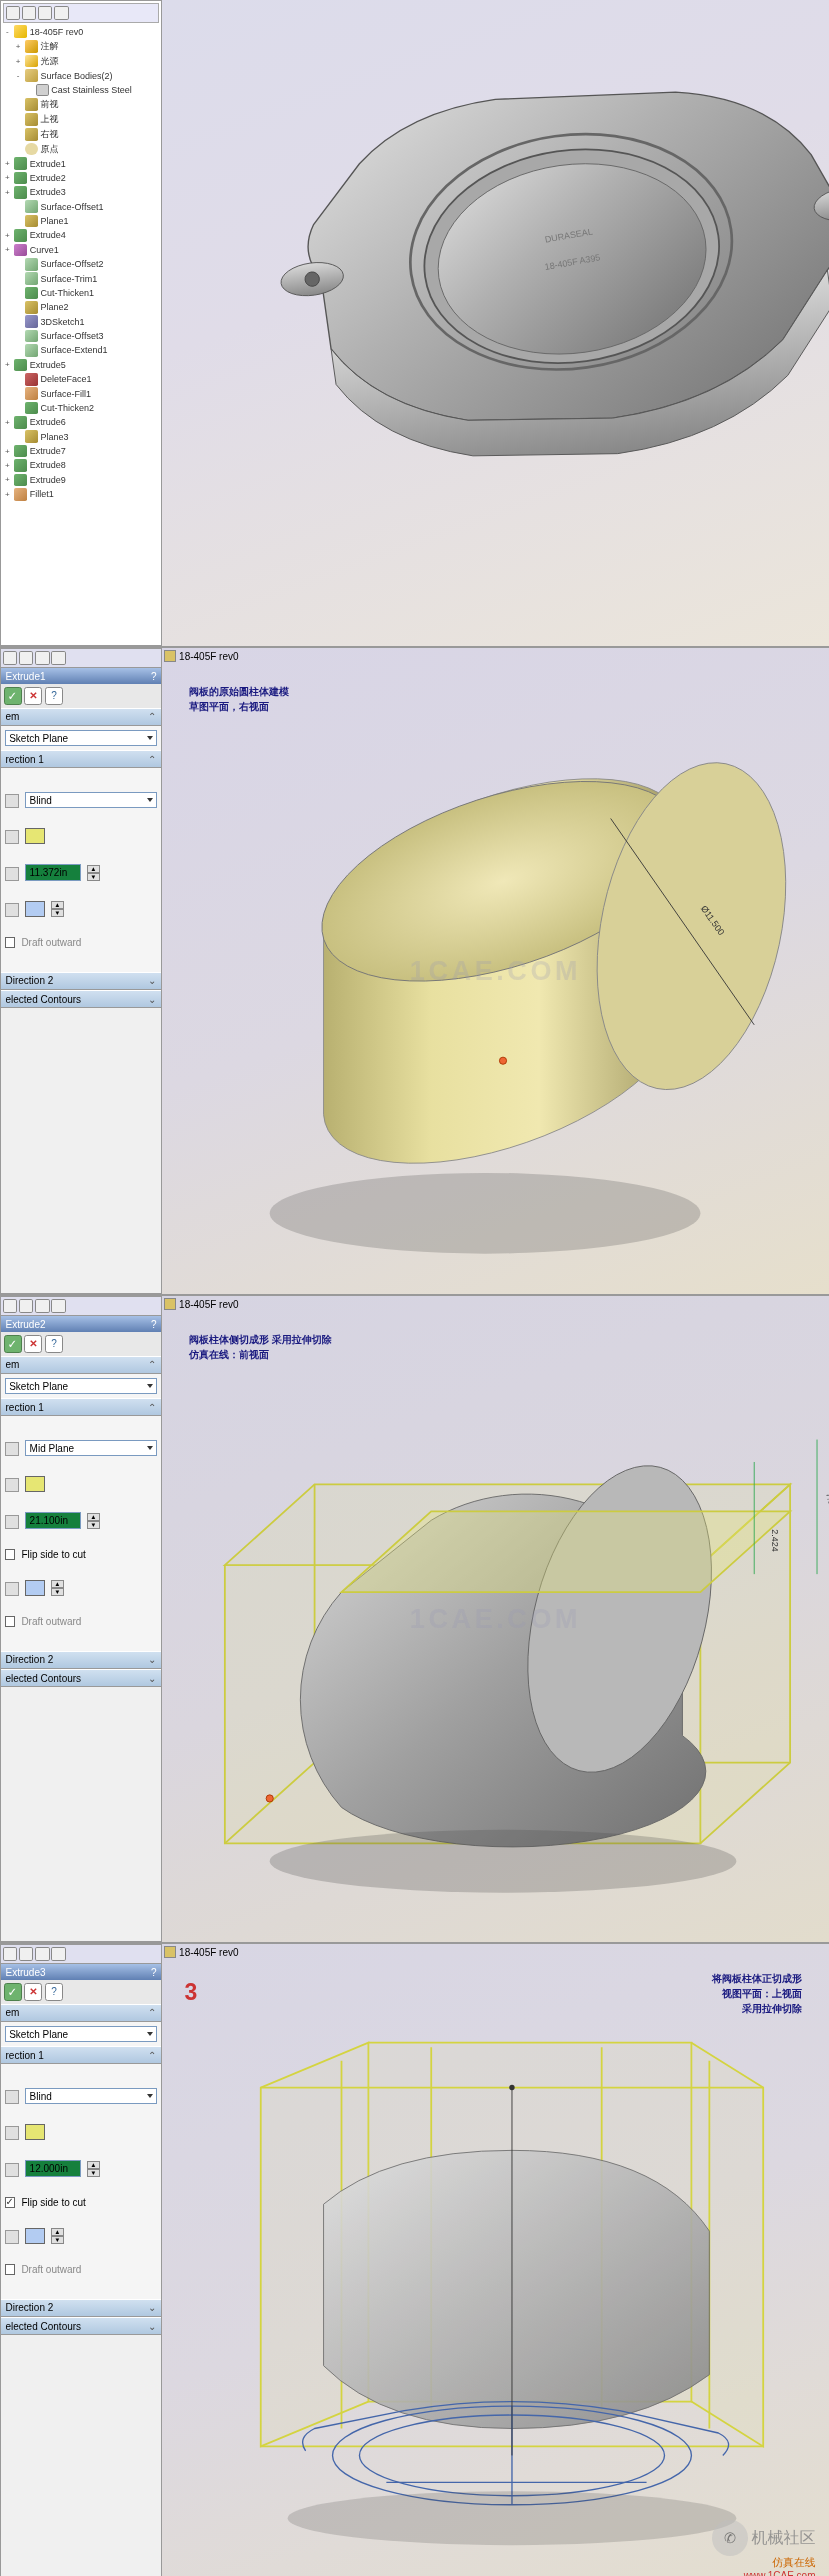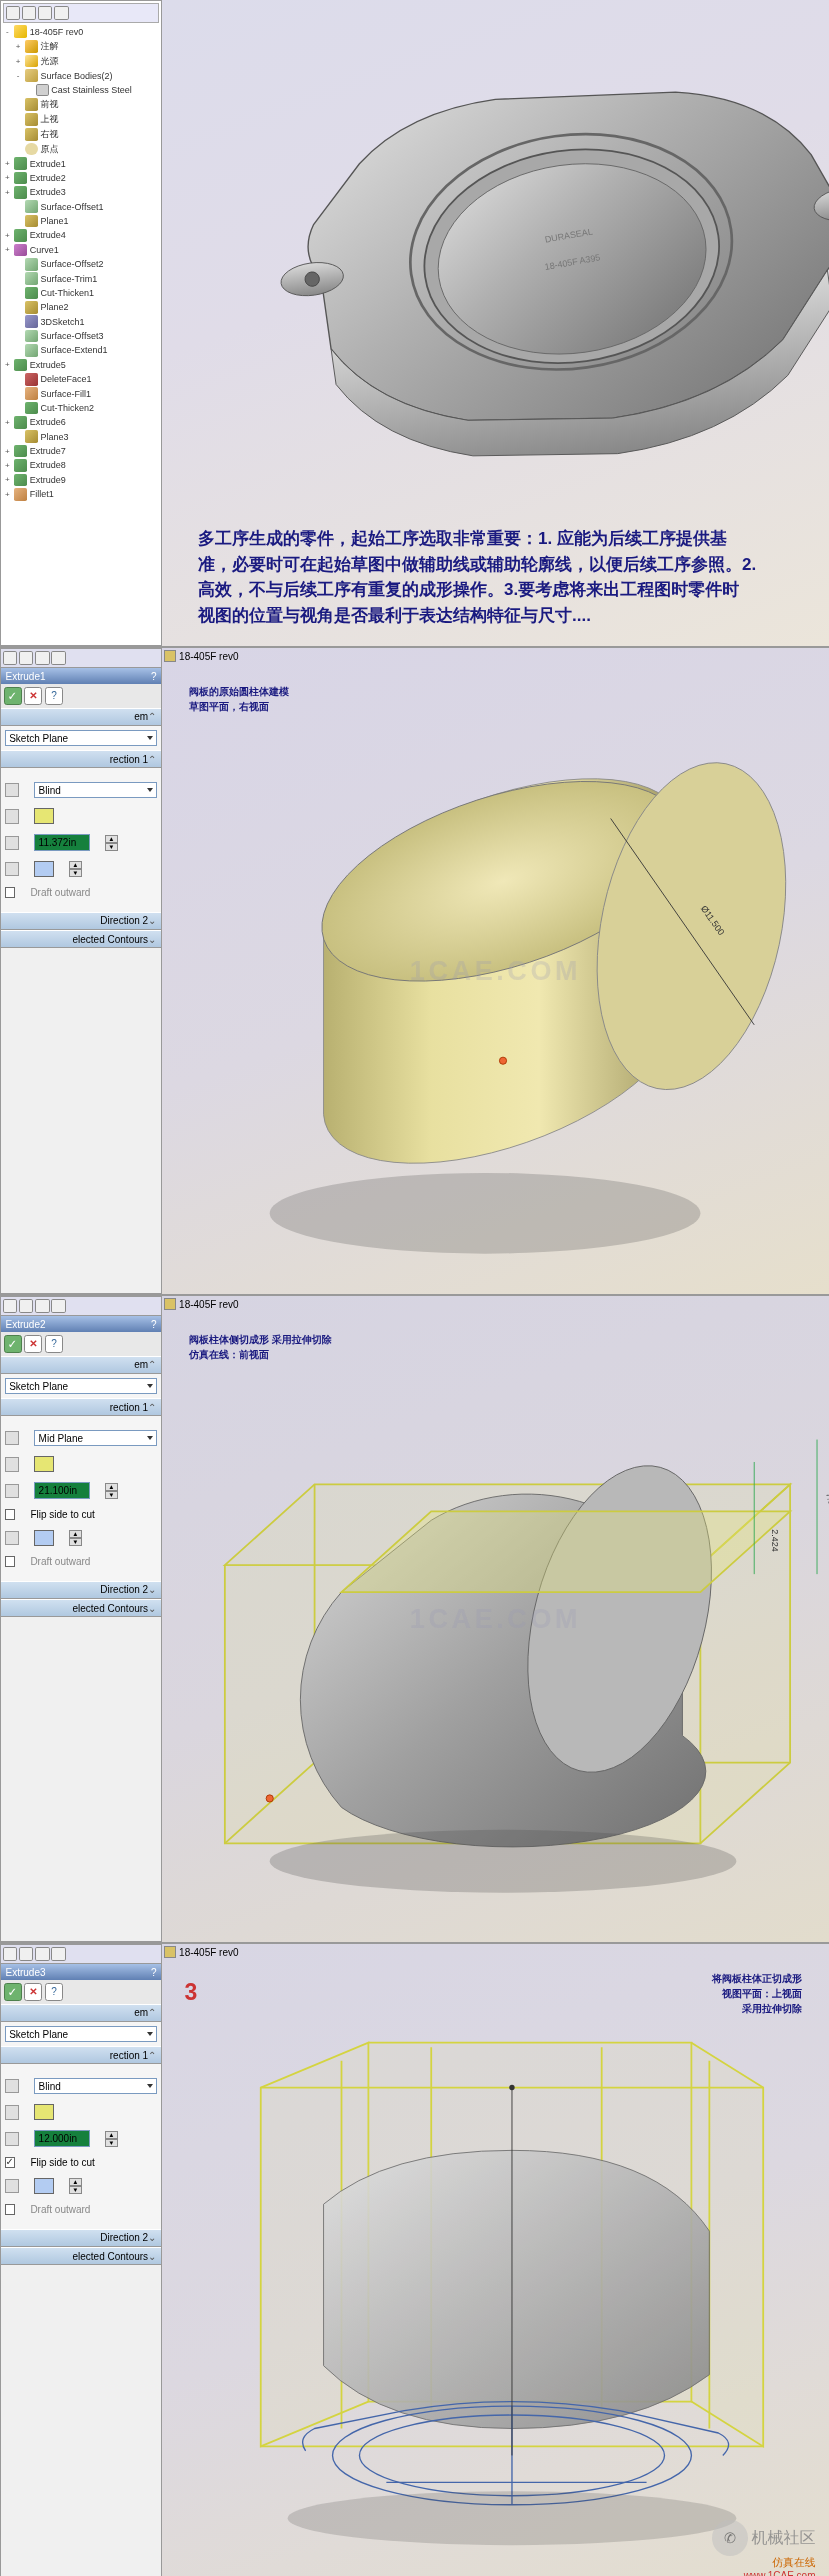--- a/index.html
+++ b/index.html
@@ -292,7 +292,6 @@
       </g>
     </svg>
 
-    <div class="anno-text" style="bottom:18px;left:36px;font-size:17px">多工序生成的零件，起始工序选取非常重要：1. 应能为后续工序提供基<br>准，必要时可在起始草图中做辅助线或辅助轮廓线，以便后续工序参照。2.<br>高效，不与后续工序有重复的成形操作。3.要考虑将来出工程图时零件时<br>视图的位置与视角是否最利于表达结构特征与尺寸....</div>
   </div>
 </div>
 

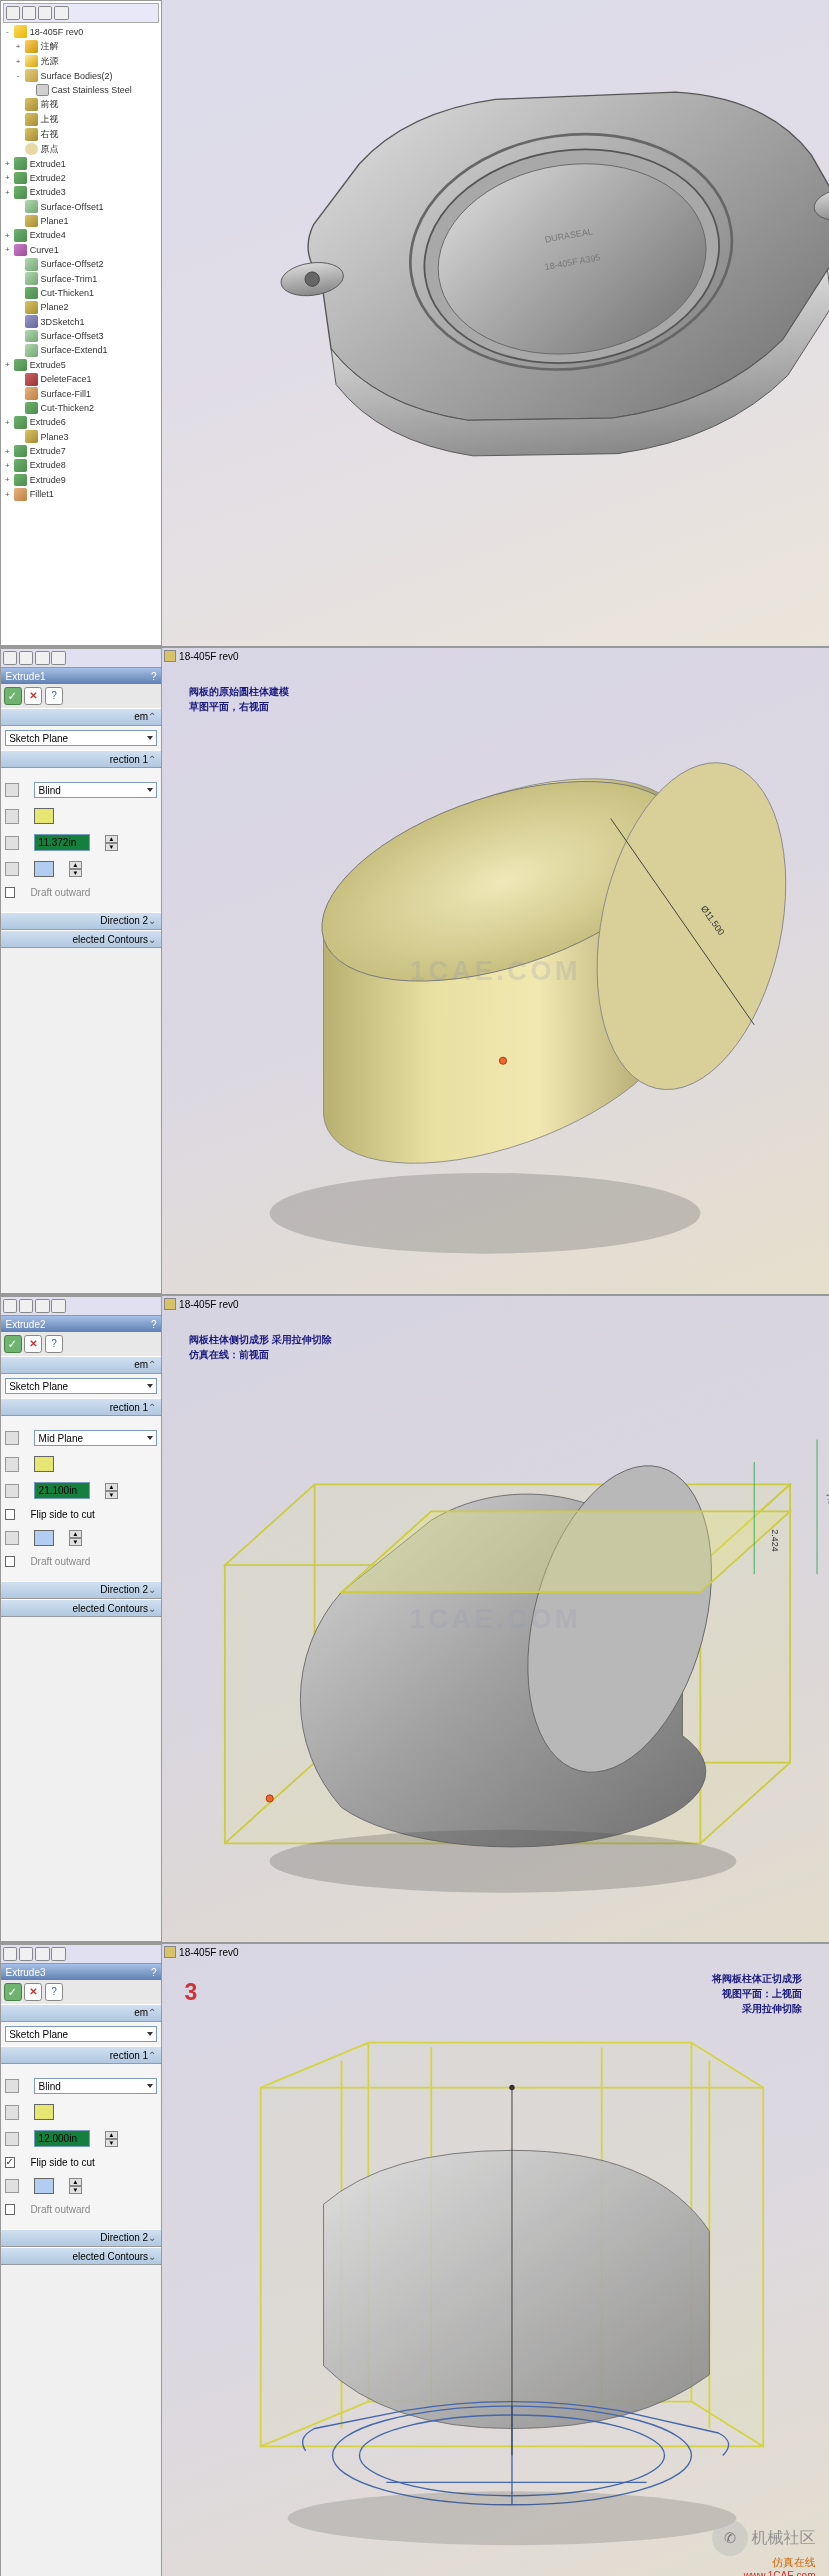--- a/index.html
+++ b/index.html
@@ -45,7 +45,7 @@
 .btn-ok:after{content:"✓";color:#fff;position:absolute;left:2.7px;top:0.9px;font-size:11.7px}
 .btn-x{width:18px;height:18px;background:#fff;border:0.9px solid #888;border-radius:2.7px;color:#cc3333;text-align:center;line-height:16px;font-weight:bold}
 .btn-q{width:18px;height:18px;background:#fff;border:0.9px solid #888;border-radius:2.7px;text-align:center;line-height:16px;color:#336699}
-.section-hdr{background:linear-gradient(#d0e0f0,#b0c8e0);padding:2.7px 4.5px;border-top:0.9px solid #fff;border-bottom:0.9px solid #999;display:flex;justify-content:flex-end;cursor:pointer}
+.section-hdr{background:linear-gradient(#d0e0f0,#b0c8e0);padding:2.7px 4.5px;border-top:0.9px solid #fff;border-bottom:0.9px solid #999;display:flex;justify-content:space-between;cursor:pointer}
 .section-hdr .chev{color:#555}
 .section-body{background:#f5f5f5;padding:3.6px}
 .field-row{display:flex;align-items:center;gap:15px;margin:10px 0}

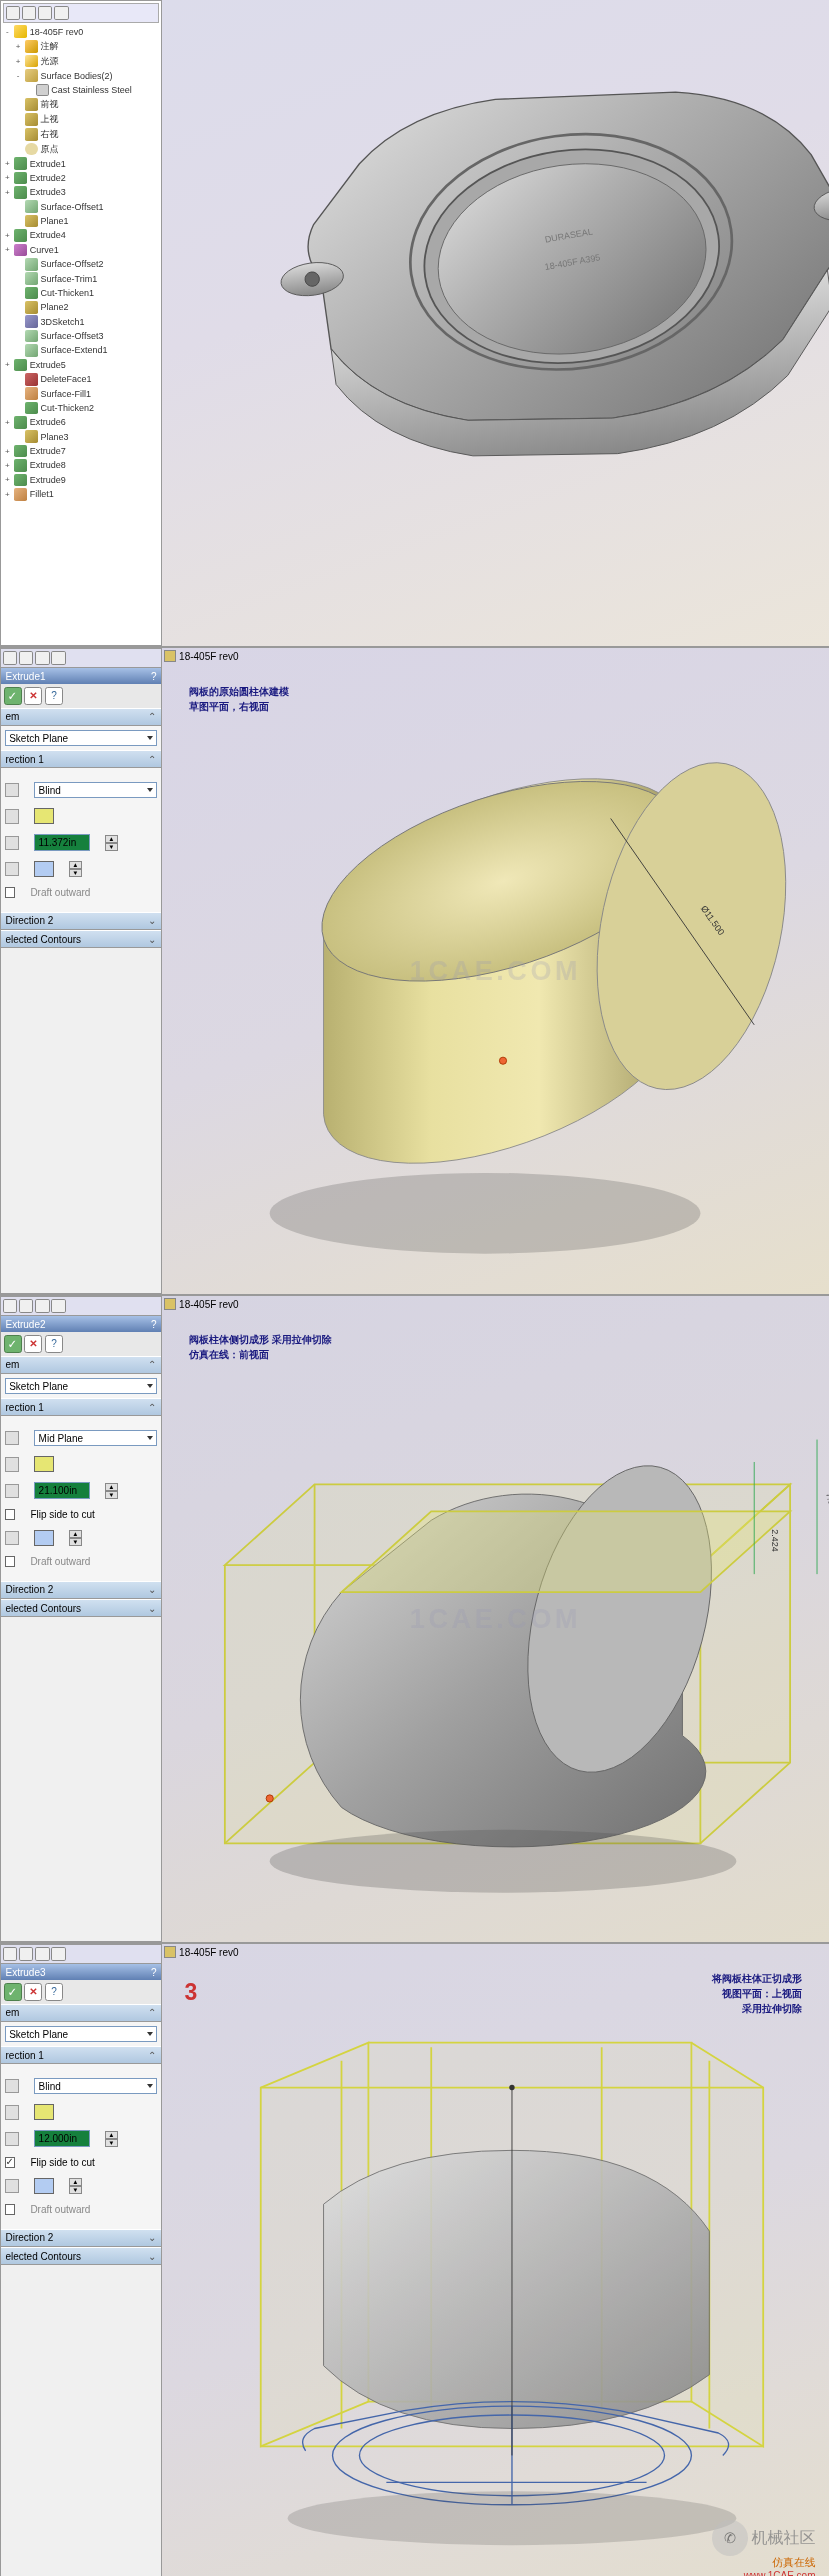--- a/index.html
+++ b/index.html
@@ -48,7 +48,7 @@
 .section-hdr{background:linear-gradient(#d0e0f0,#b0c8e0);padding:2.7px 4.5px;border-top:0.9px solid #fff;border-bottom:0.9px solid #999;display:flex;justify-content:space-between;cursor:pointer}
 .section-hdr .chev{color:#555}
 .section-body{background:#f5f5f5;padding:3.6px}
-.field-row{display:flex;align-items:center;gap:15px;margin:10px 0}
+.field-row{display:flex;align-items:flex-end;gap:6px;margin:20px 0}
 .field-icon{width:14.4px;height:14.4px;background:#e0e0e0;border:0.9px solid #999;display:inline-block}
 .dropdown{flex:1;background:#fff;border:0.9px solid #7a9ac0;padding:1.8px 3.6px;display:flex;justify-content:space-between;align-items:center}
 .dropdown .arr{border-left:3.6px solid transparent;border-right:3.6px solid transparent;border-top:4.5px solid #333}

